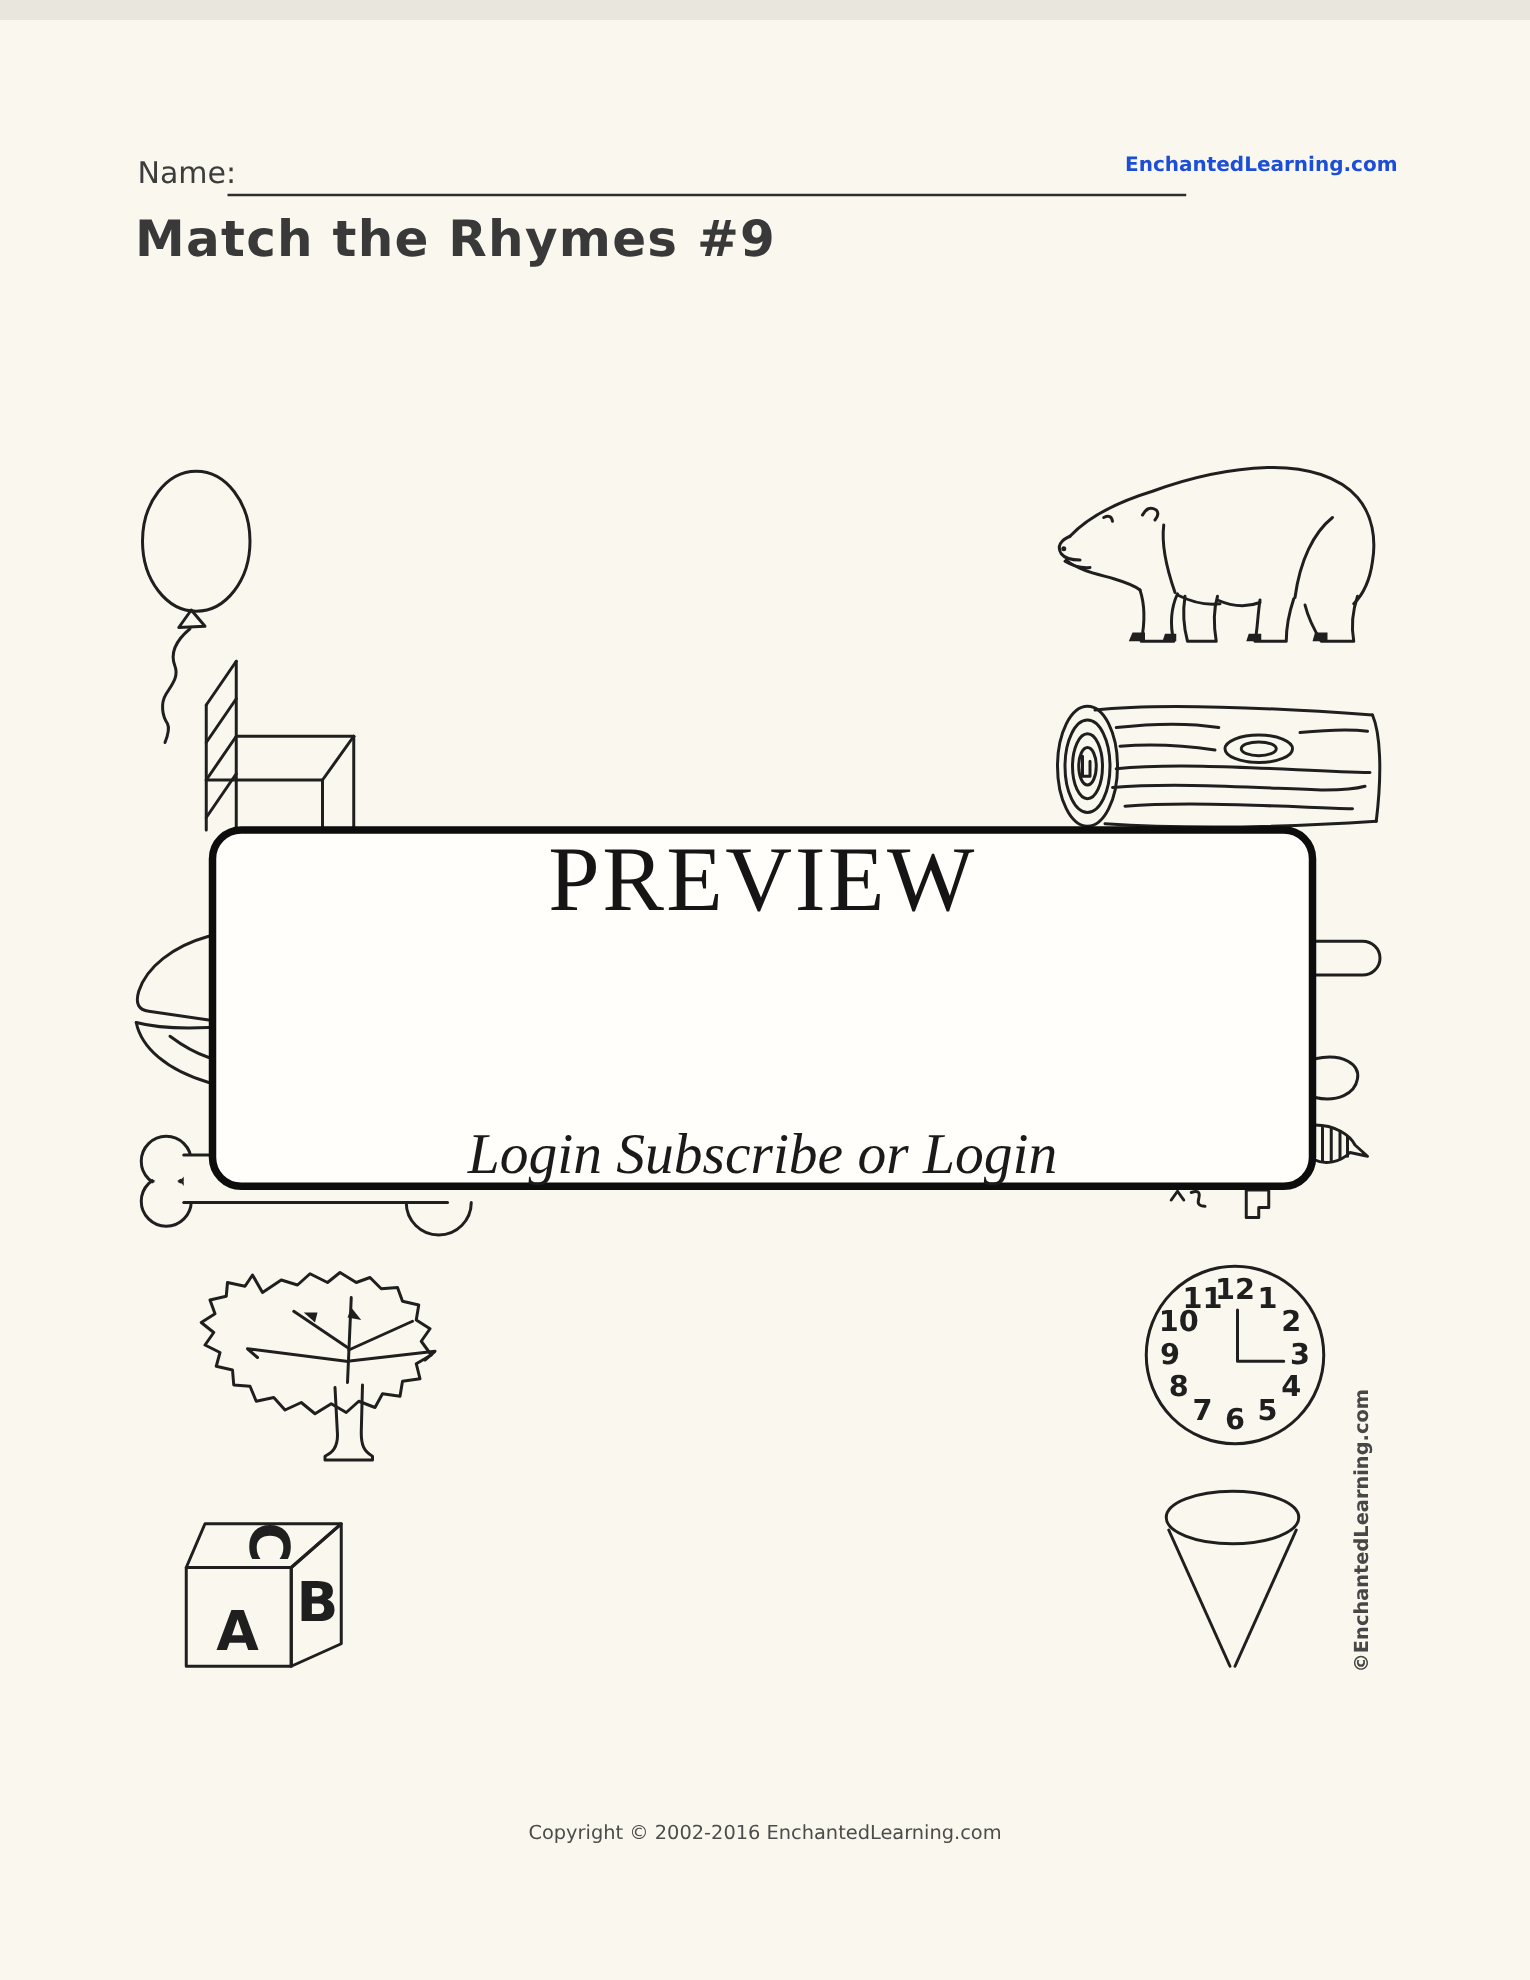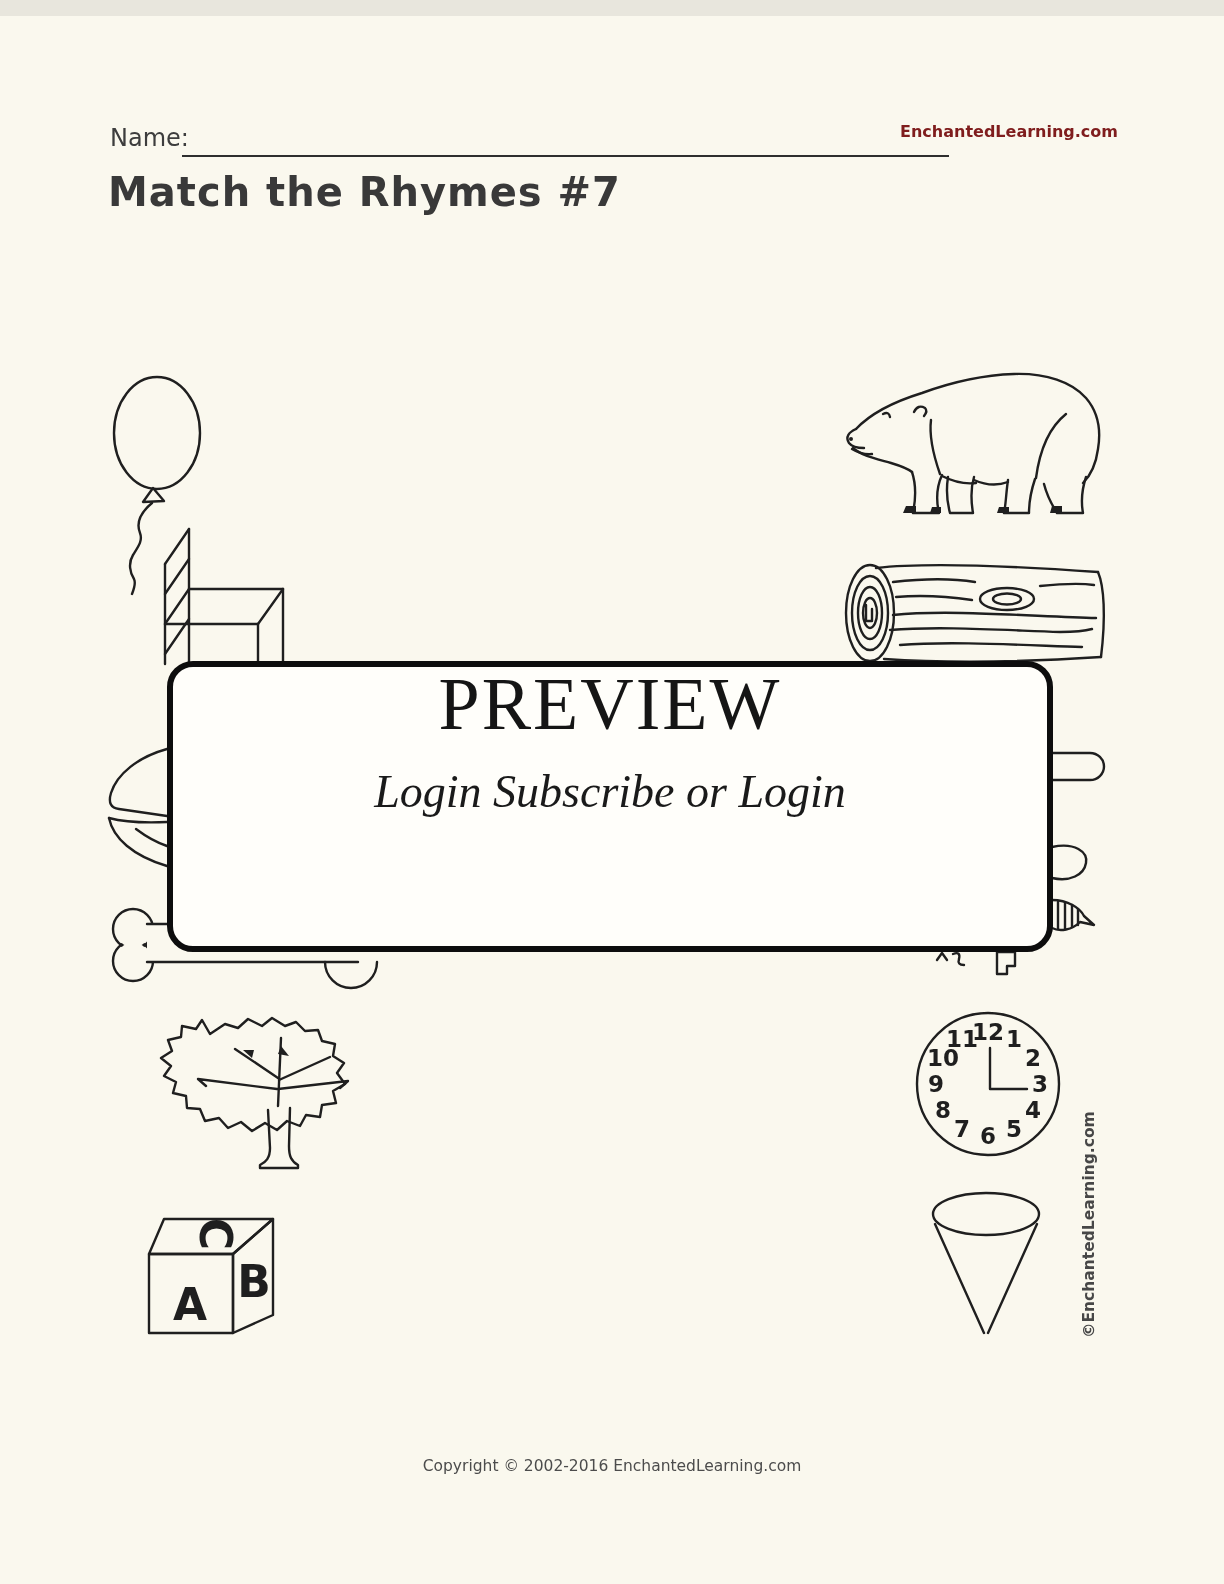--- a/index.html
+++ b/index.html
@@ -16,7 +16,7 @@
   
   .name-label{position:absolute;left:110px;top:108px;font-size:24px;color:#3d3d3d;}
   .name-line{position:absolute;left:182px;top:139px;width:767px;height:0;border-bottom:2.5px solid #2e2e2e;}
-  .site-name{position:absolute;left:900px;top:106px;width:212px;text-align:right;font-size:16px;font-weight:bold;color:#7f1d1d;}
+  .site-name{position:absolute;left:900px;top:106px;width:212px;text-align:right;font-size:16px;font-weight:bold;color:#1d4ed8;}
   .title{position:absolute;left:108px;top:153px;font-size:40px;font-weight:bold;letter-spacing:1px;color:#393939;}
   .instruction{position:absolute;left:110px;top:211px;font-size:18.5px;color:#424242;}
   

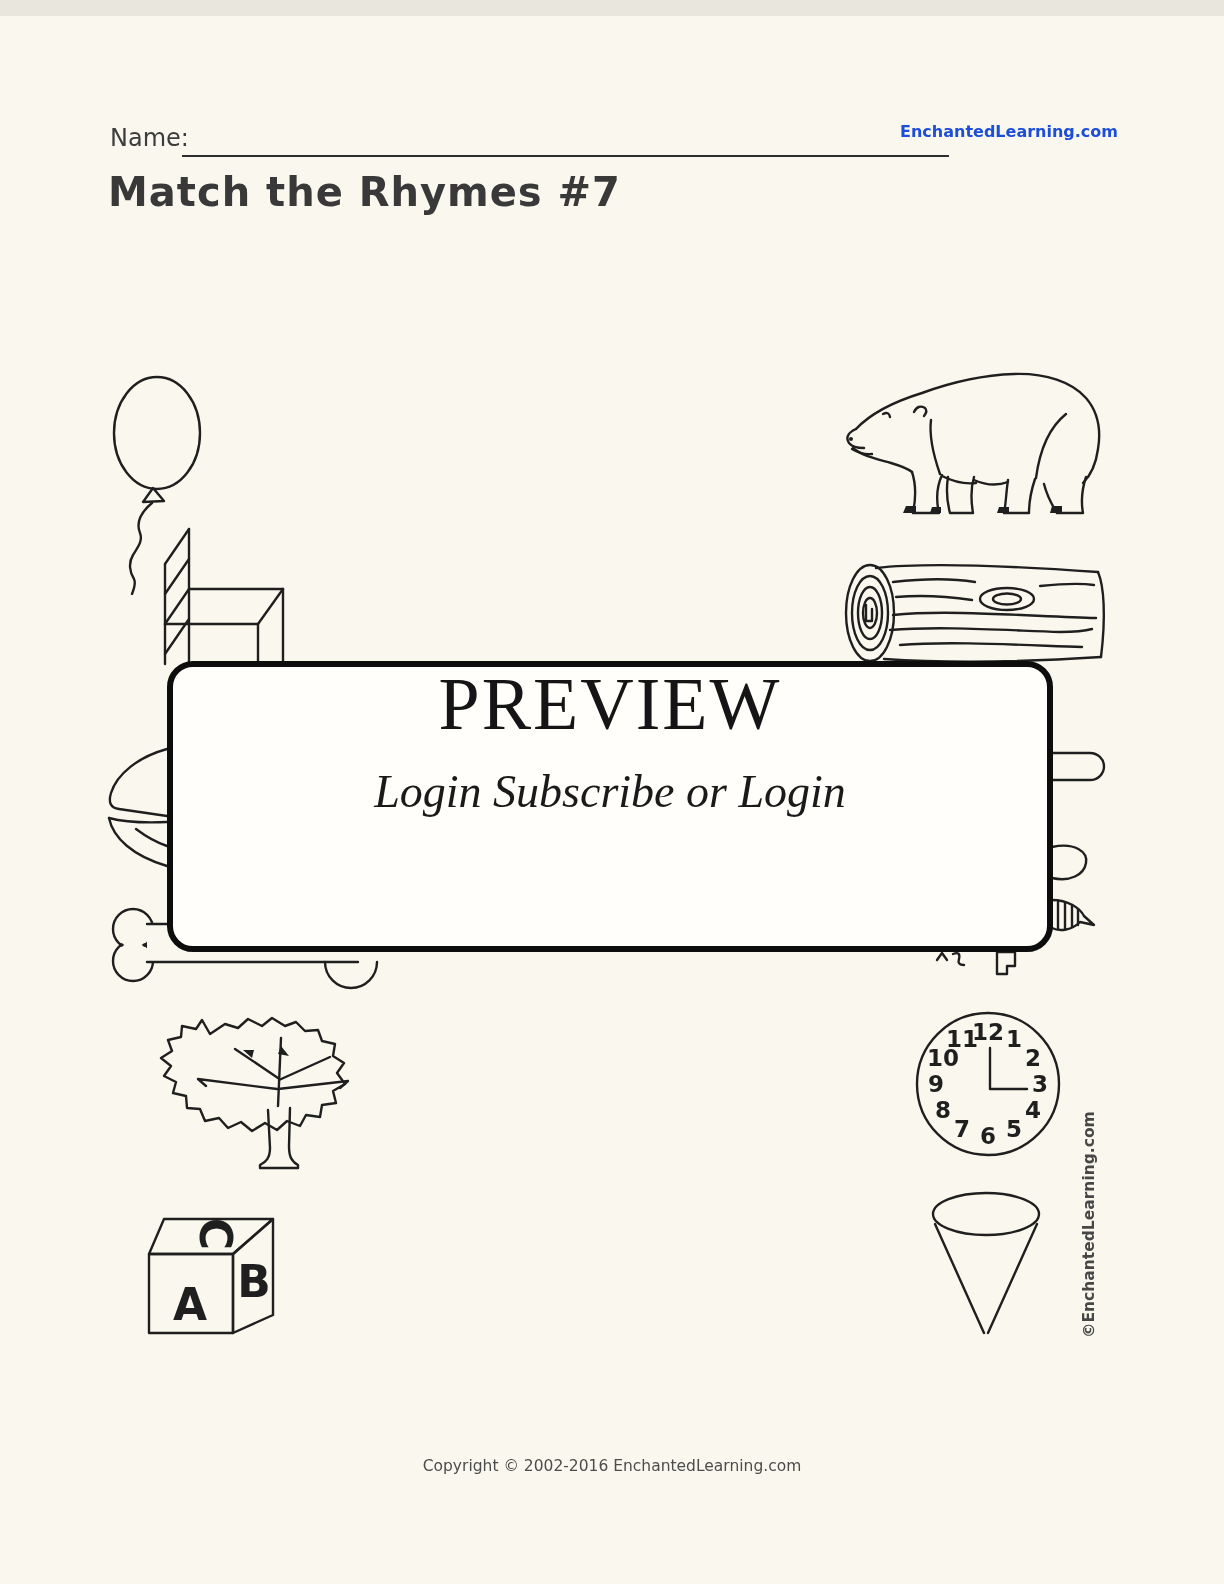--- a/index.html
+++ b/index.html
@@ -65,7 +65,7 @@
   <div class="name-label">Name:</div>
   <div class="name-line"></div>
   <div class="site-name">EnchantedLearning.com</div>
-  <div class="title">Match the Rhymes #7</div>
+  <div class="title">Match the Rhymes #9</div>
 
   <svg class="art" viewBox="0 0 1224 1584">
 

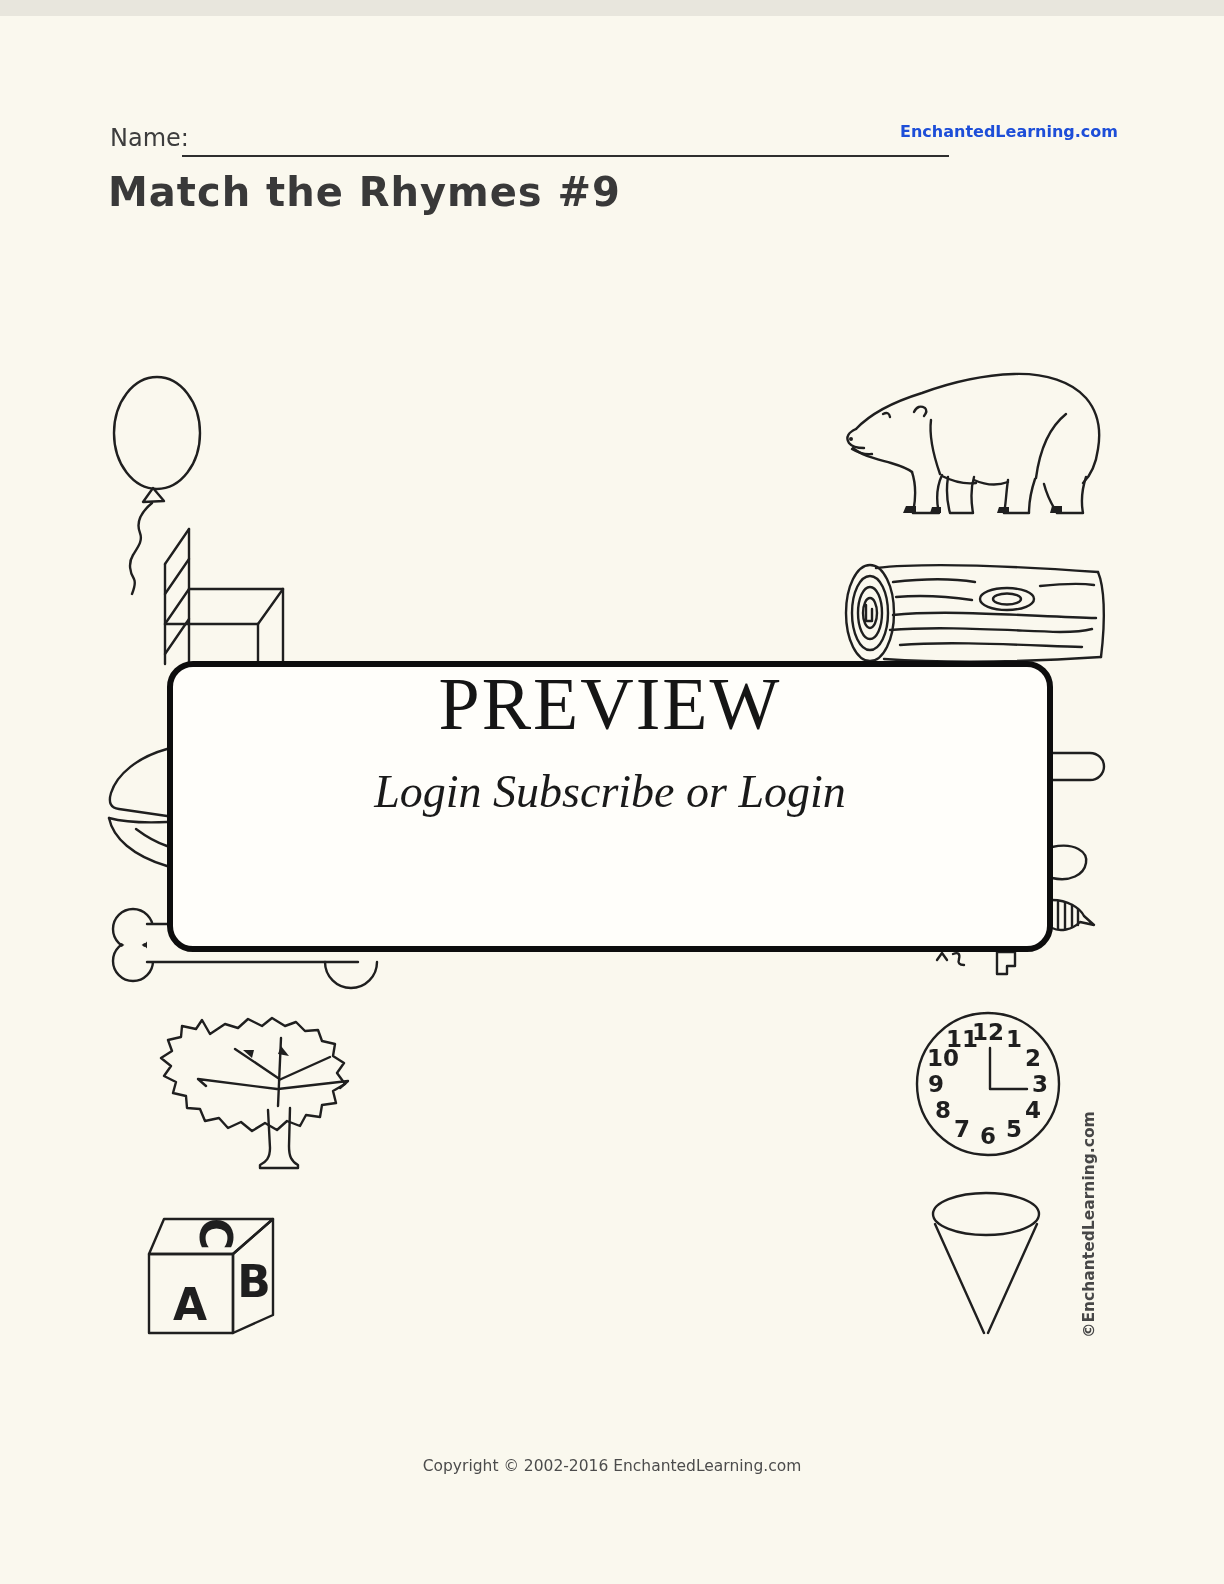--- a/index.html
+++ b/index.html
@@ -35,7 +35,7 @@
     box-sizing:border-box;
     background:#fffefa;
     border:6px solid #0d0d0d;border-radius:26px;
-    display:flex;flex-direction:column;align-items:center;justify-content:flex-start;
+    display:flex;flex-direction:column;align-items:center;justify-content:space-between;
     gap:28px;
   }
   .preview-heading{

